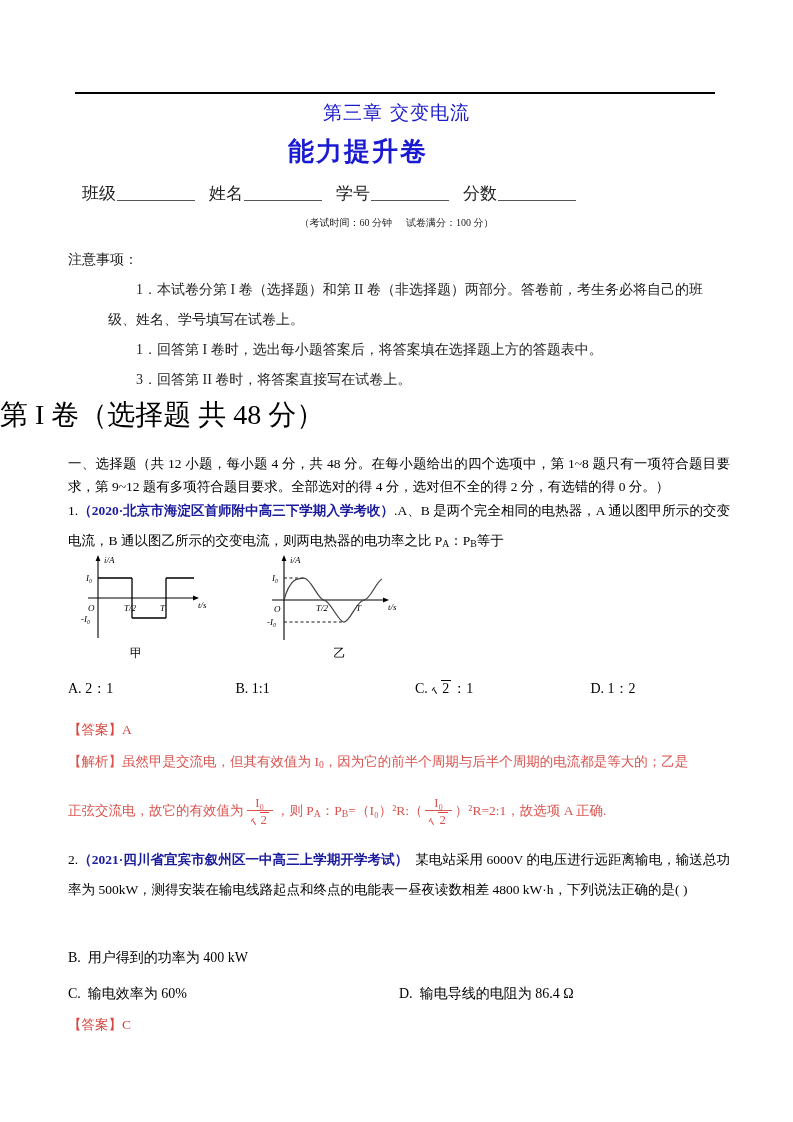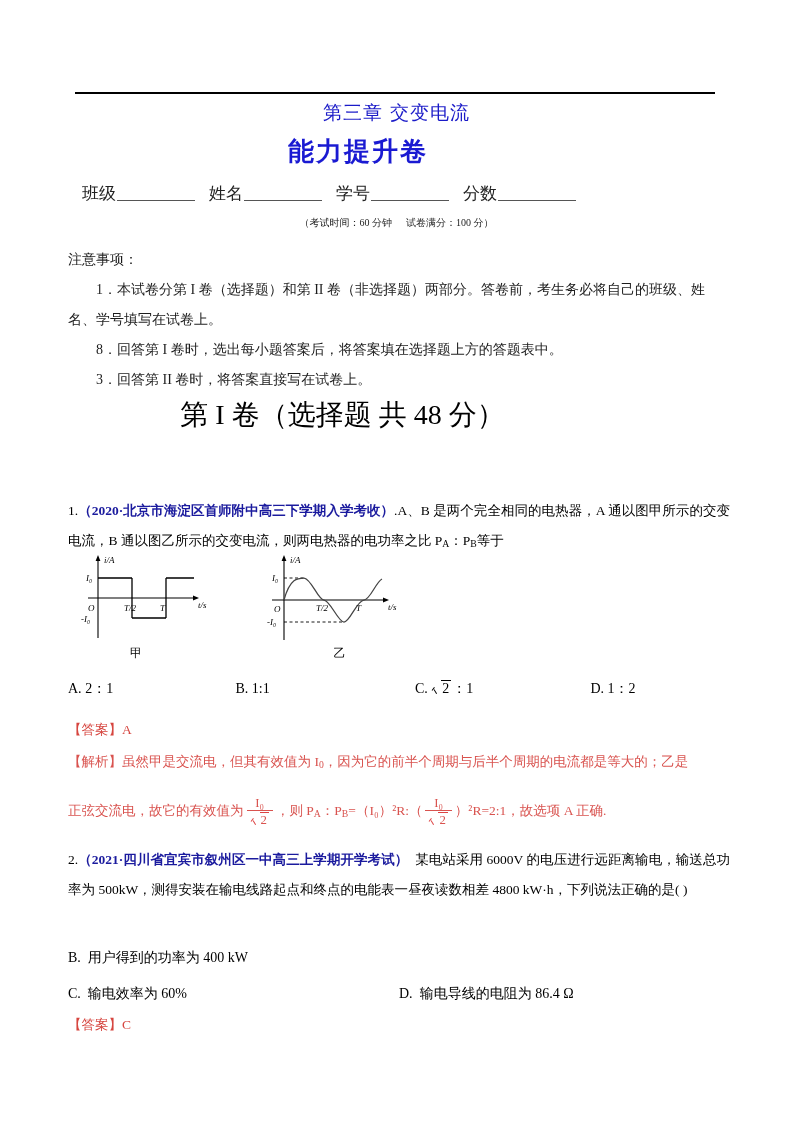--- a/index.html
+++ b/index.html
@@ -96,7 +96,7 @@
     color: #1c1c1c;
   }
   .notice .n-head { }
-  .notice .n-item { text-indent: 28px; }
+  .notice .n-item { text-indent: 28px; margin-left: 40px; }
 
   
   .section-title {

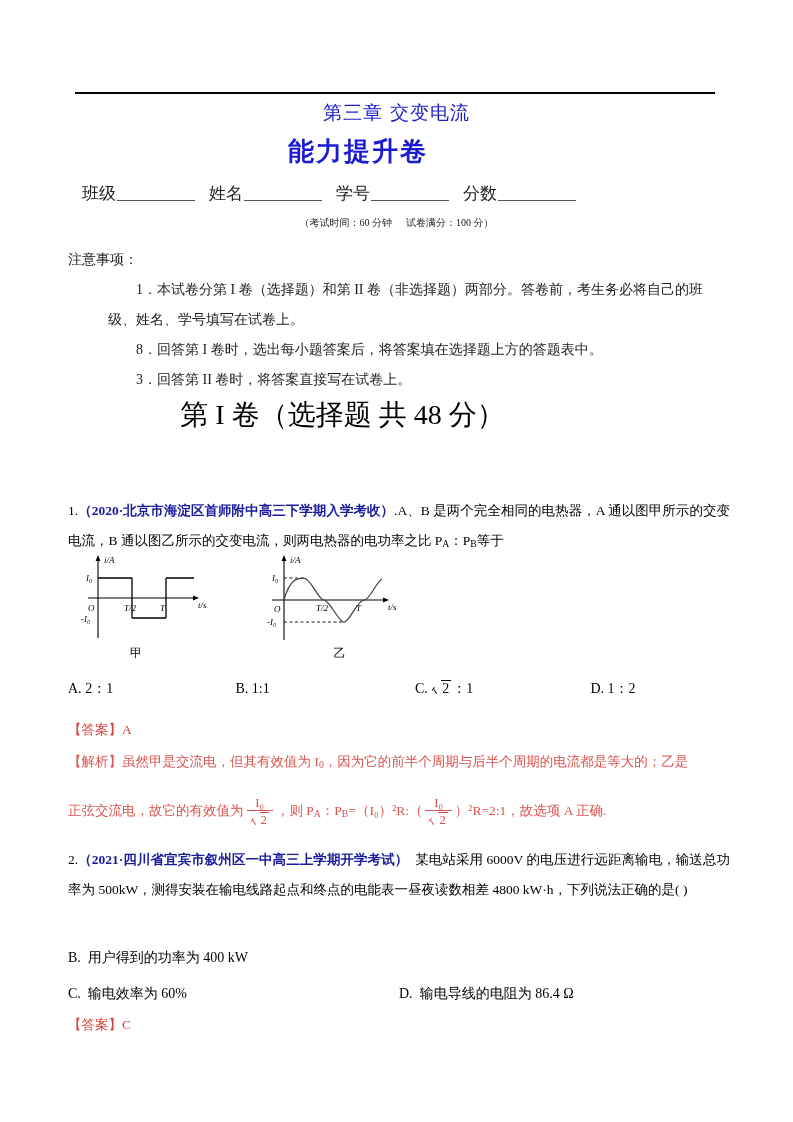--- a/index.html
+++ b/index.html
@@ -267,7 +267,7 @@
   <div class="notice">
     <div class="n-head">注意事项：</div>
     <div class="n-item">1．本试卷分第 I 卷（选择题）和第 II 卷（非选择题）两部分。答卷前，考生务必将自己的班级、姓名、学号填写在试卷上。</div>
-    <div class="n-item">8．回答第 I 卷时，选出每小题答案后，将答案填在选择题上方的答题表中。</div>
+    <div class="n-item">1．回答第 I 卷时，选出每小题答案后，将答案填在选择题上方的答题表中。</div>
     <div class="n-item">3．回答第 II 卷时，将答案直接写在试卷上。</div>
   </div>
 

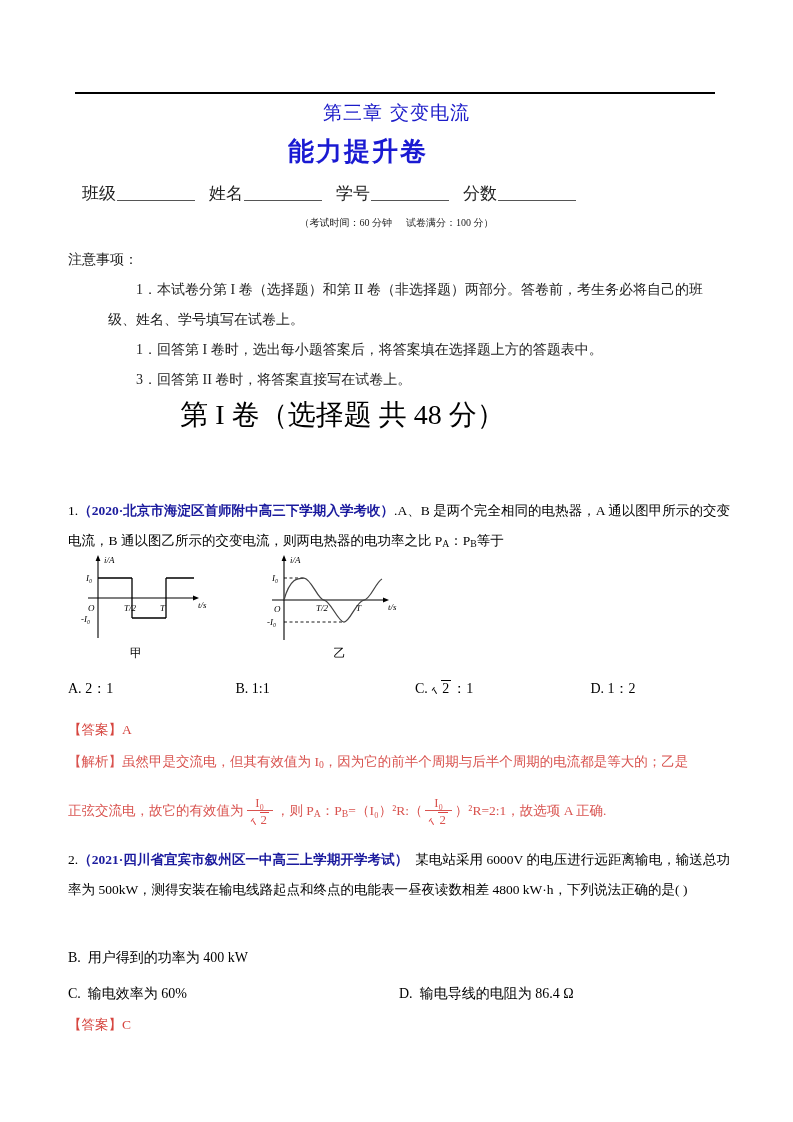--- a/index.html
+++ b/index.html
@@ -103,7 +103,6 @@
     position: absolute;
     left: 0; top: 396px;
     width: 685px;
-    text-align: center;
     font-size: 28px;
     font-family: "Liberation Serif", serif;
   }

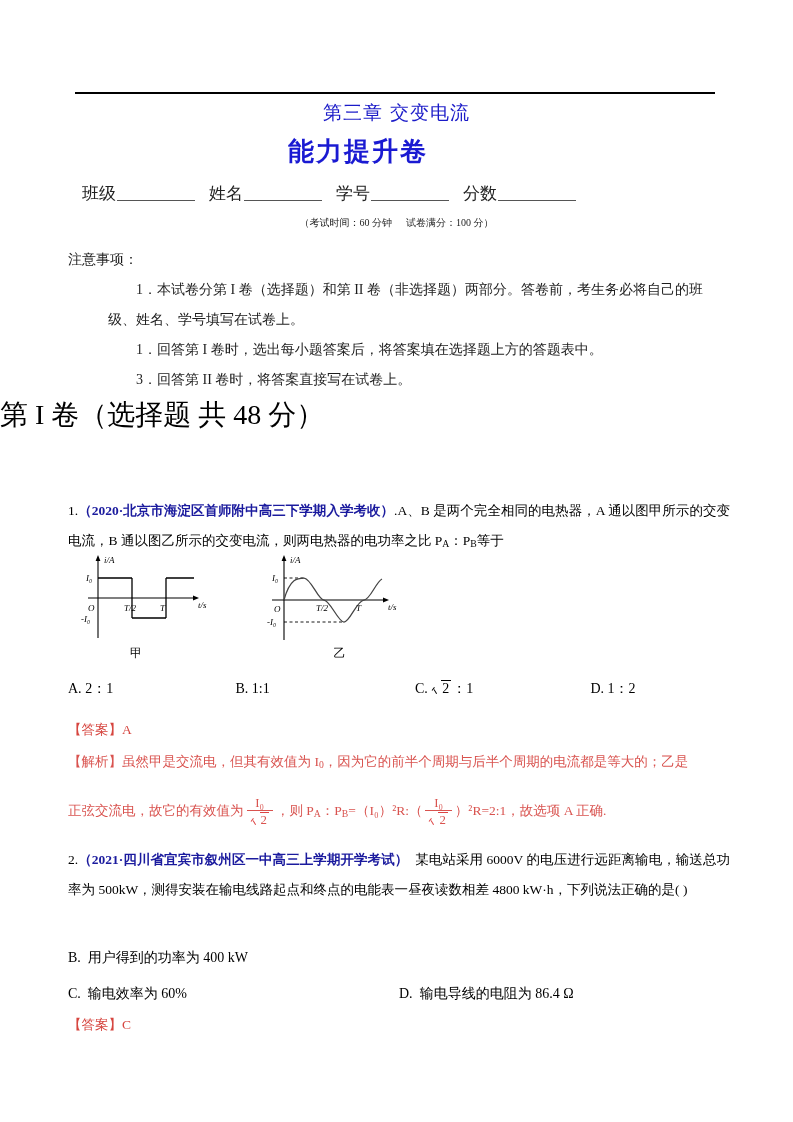--- a/index.html
+++ b/index.html
@@ -271,6 +271,7 @@
   </div>
 
   <div class="section-title">第 I 卷（选择题 共 48 分）</div>
+  <div class="mc-instructions">一、选择题（共 12 小题，每小题 4 分，共 48 分。在每小题给出的四个选项中，第 1~8 题只有一项符合题目要求，第 9~12 题有多项符合题目要求。全部选对的得 4 分，选对但不全的得 2 分，有选错的得 0 分。）</div>
 
   <div class="q-block" style="top:496px;">
     <div class="q-text">

